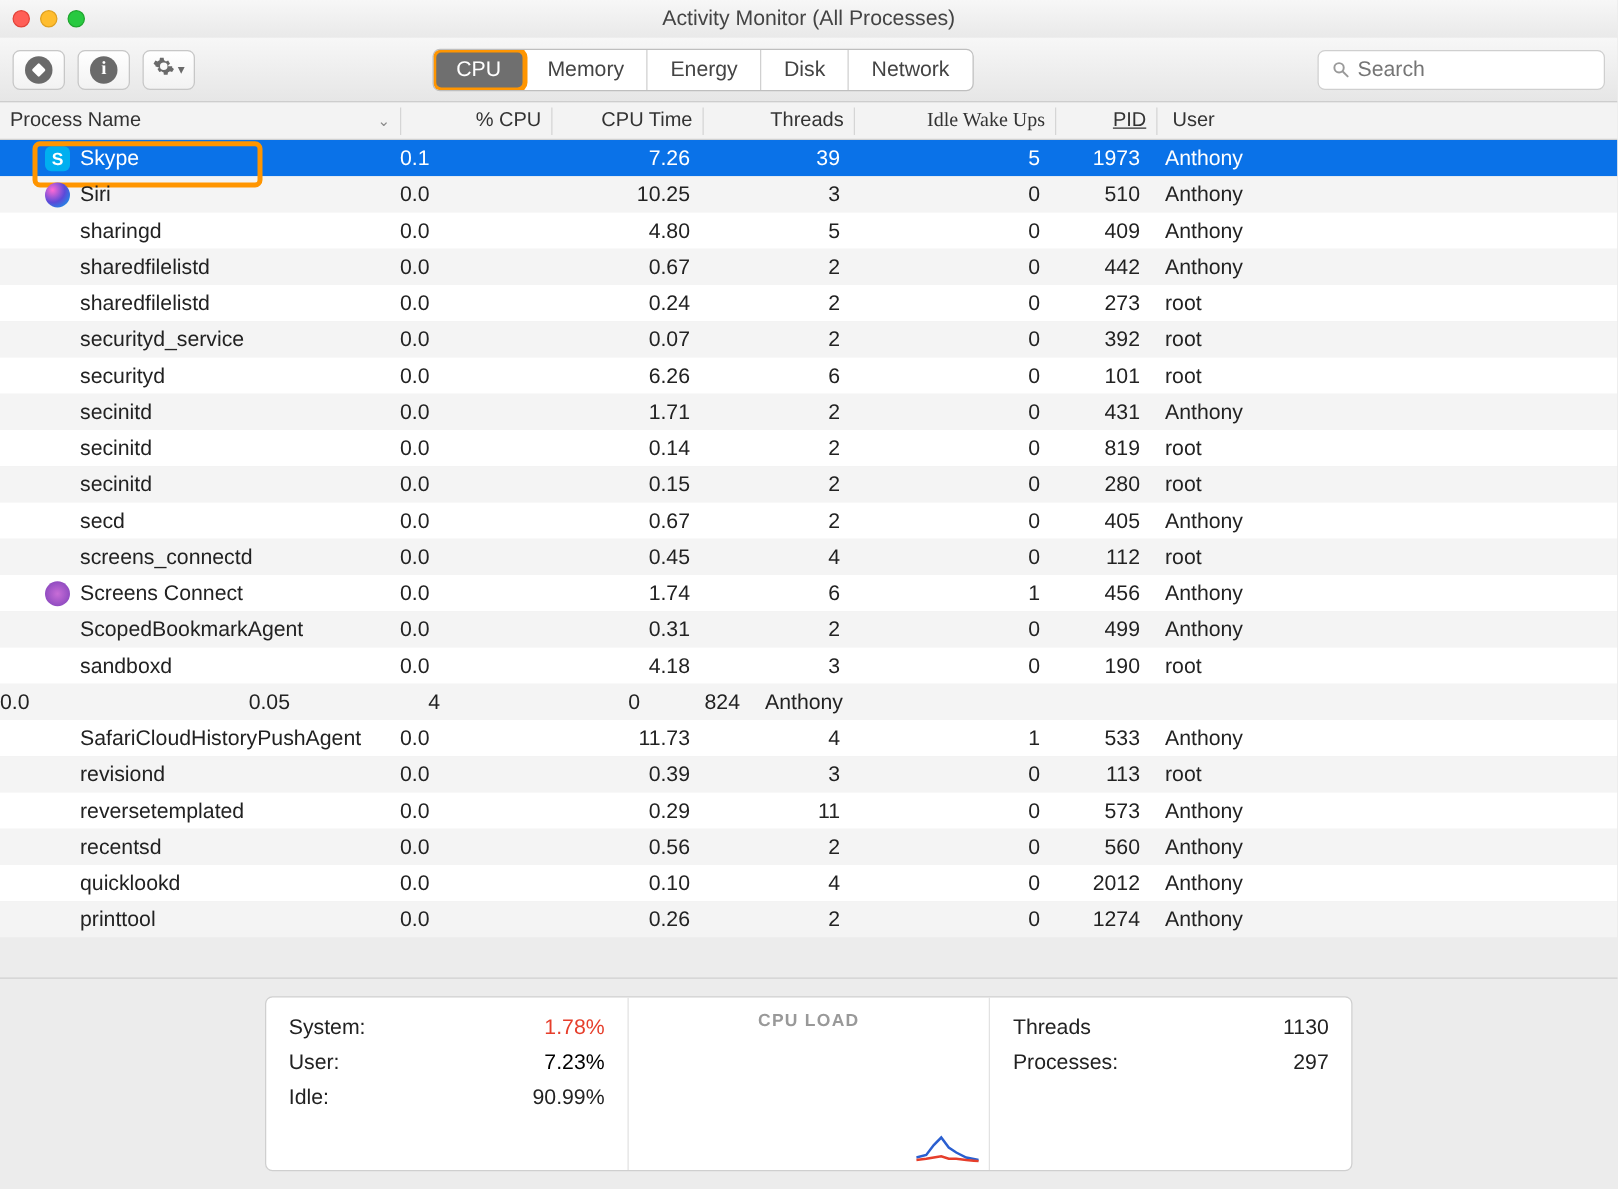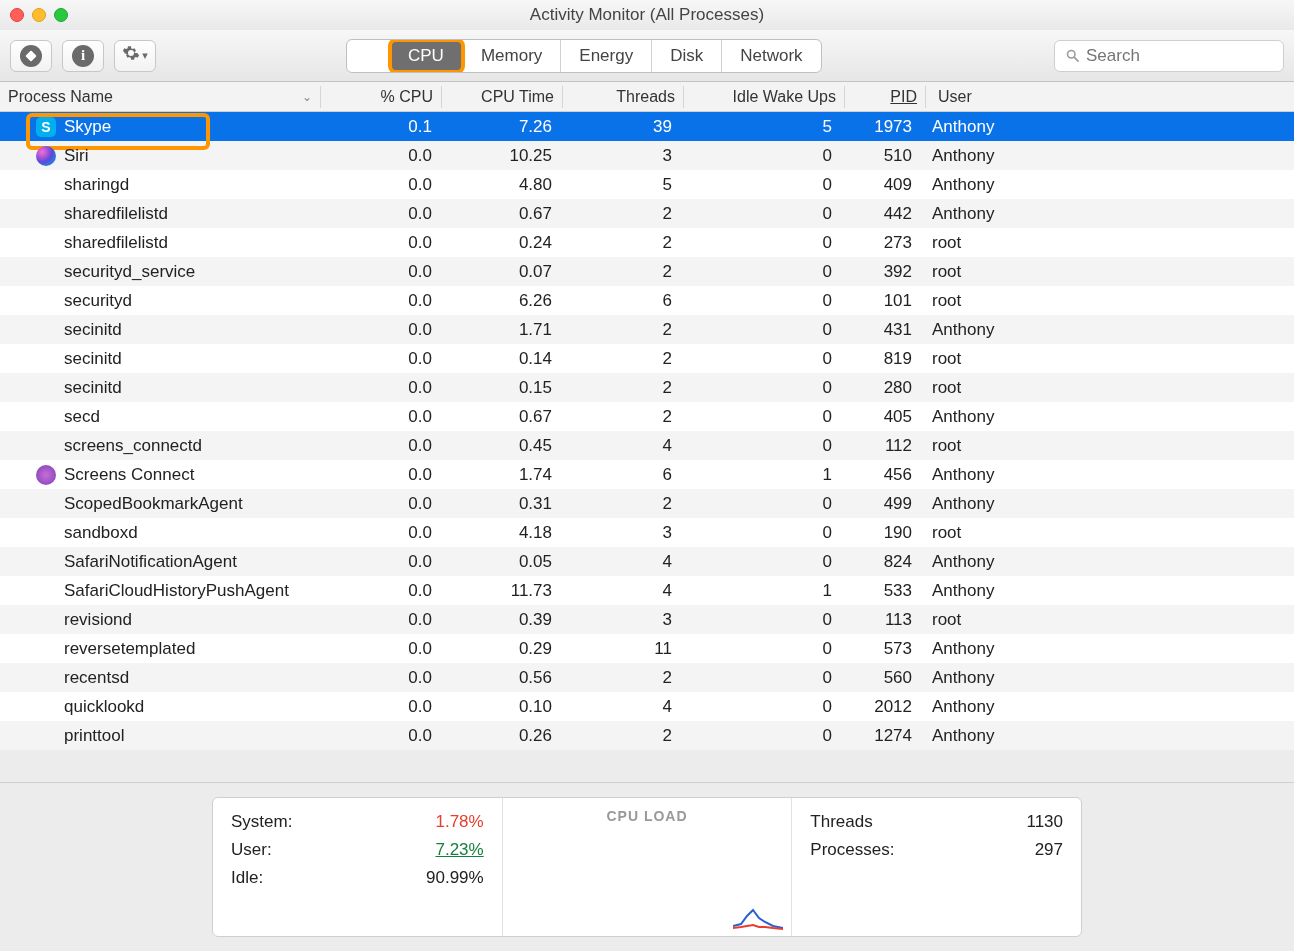--- a/index.html
+++ b/index.html
@@ -45,7 +45,7 @@
   .tb-btn.gear { gap:2px; }
   .seg {
     display:flex; border:1px solid #bfbfbf; border-radius:6px; overflow:hidden;
-    background:#fff; margin-left: 180px; padding-left: 43px;
+    background:#fff; margin-left: 180px;
   }
   .seg .seg-item {
     padding: 6px 18px; font-size:17px; color:#444; border-right:1px solid #d0d0d0;

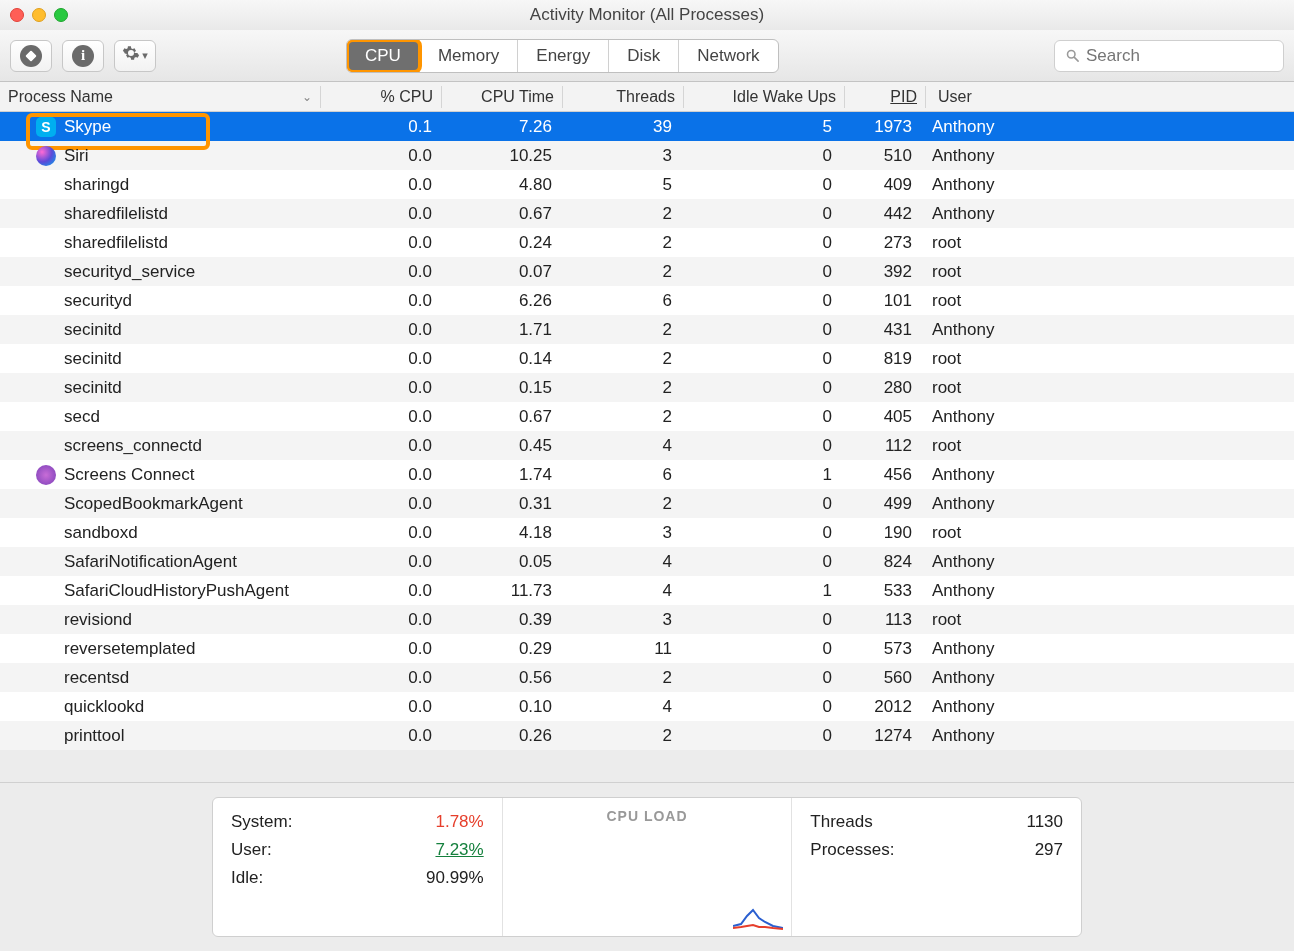--- a/index.html
+++ b/index.html
@@ -72,7 +72,7 @@
   .col.cpu  { flex:0 0 120px; text-align:right; }
   .col.time { flex:0 0 120px; text-align:right; }
   .col.threads { flex:0 0 120px; text-align:right; }
-  .col.wake { flex:0 0 160px; text-align:right; }
+  .col.wake { flex:0 0 160px; text-align:right;font-family:Liberation Serif, serif; }
   .col.pid  { flex:0 0 80px; text-align:right;text-decoration:underline; }
   .col.user { flex:1; text-align:left; padding-left:12px; }
   .col-divider { width:1px; height:22px; background:#d5d5d5; }

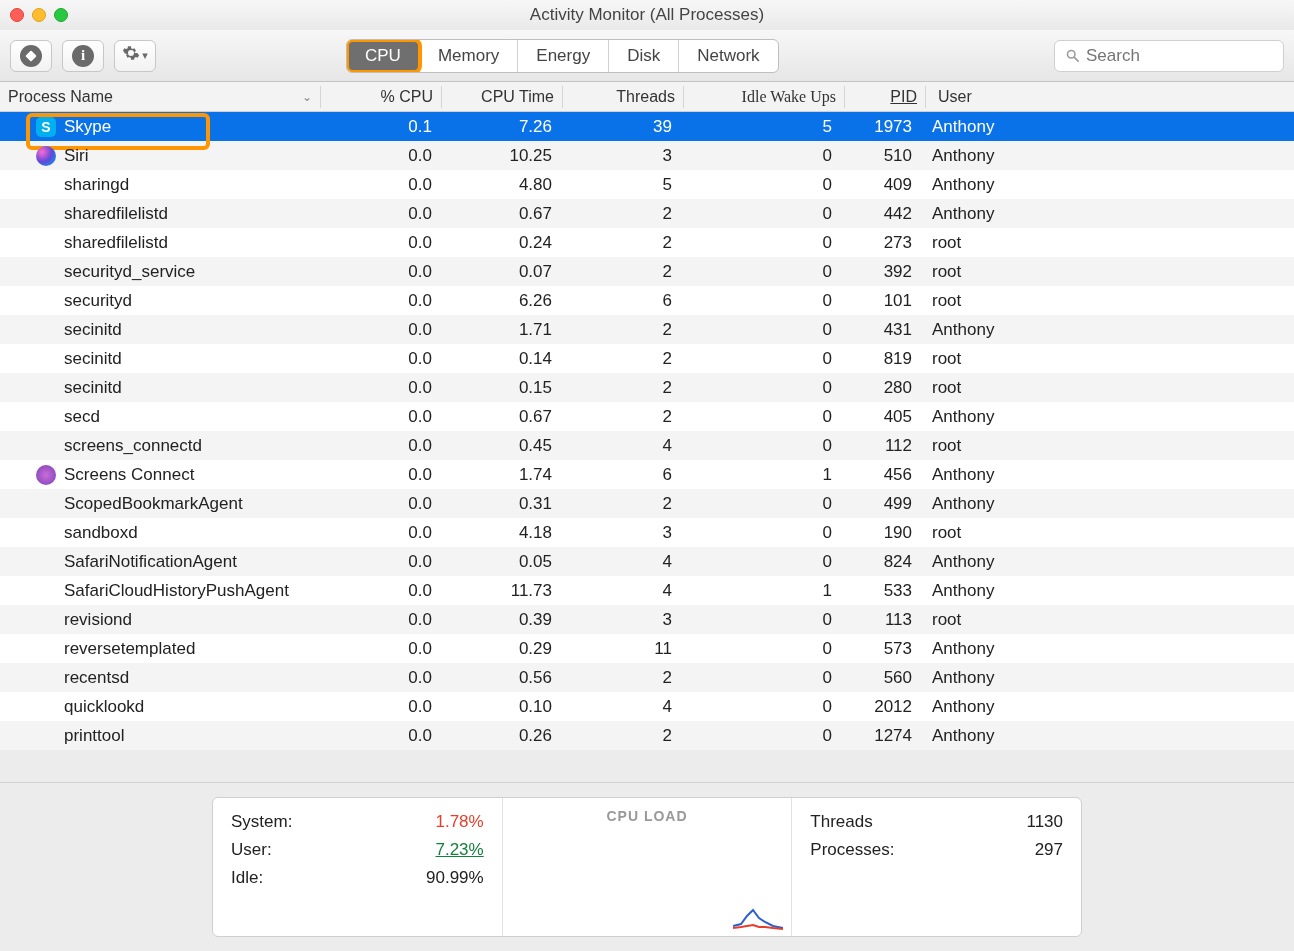--- a/index.html
+++ b/index.html
@@ -87,7 +87,7 @@
   .row.selected { background:#0a72e8; color:#fff; }
   .row .name-cell { flex:0 0 320px; display:flex; align-items:center; padding-left:36px; gap:8px; position:relative; }
   .row .ico { width:20px; height:20px; border-radius:4px; display:flex; align-items:center; justify-content:center; font-size:13px; color:#fff; flex:0 0 20px;}
-  .row .cpu-cell  { flex:0 0 120px; text-align:right; padding-right:8px;}
+  .row .cpu-cell  { flex:0 0 120px; text-align:left; padding-right:8px;}
   .row .time-cell { flex:0 0 120px; text-align:right; padding-right:8px;}
   .row .threads-cell { flex:0 0 120px; text-align:right; padding-right:8px;}
   .row .wake-cell { flex:0 0 160px; text-align:right; padding-right:8px;}

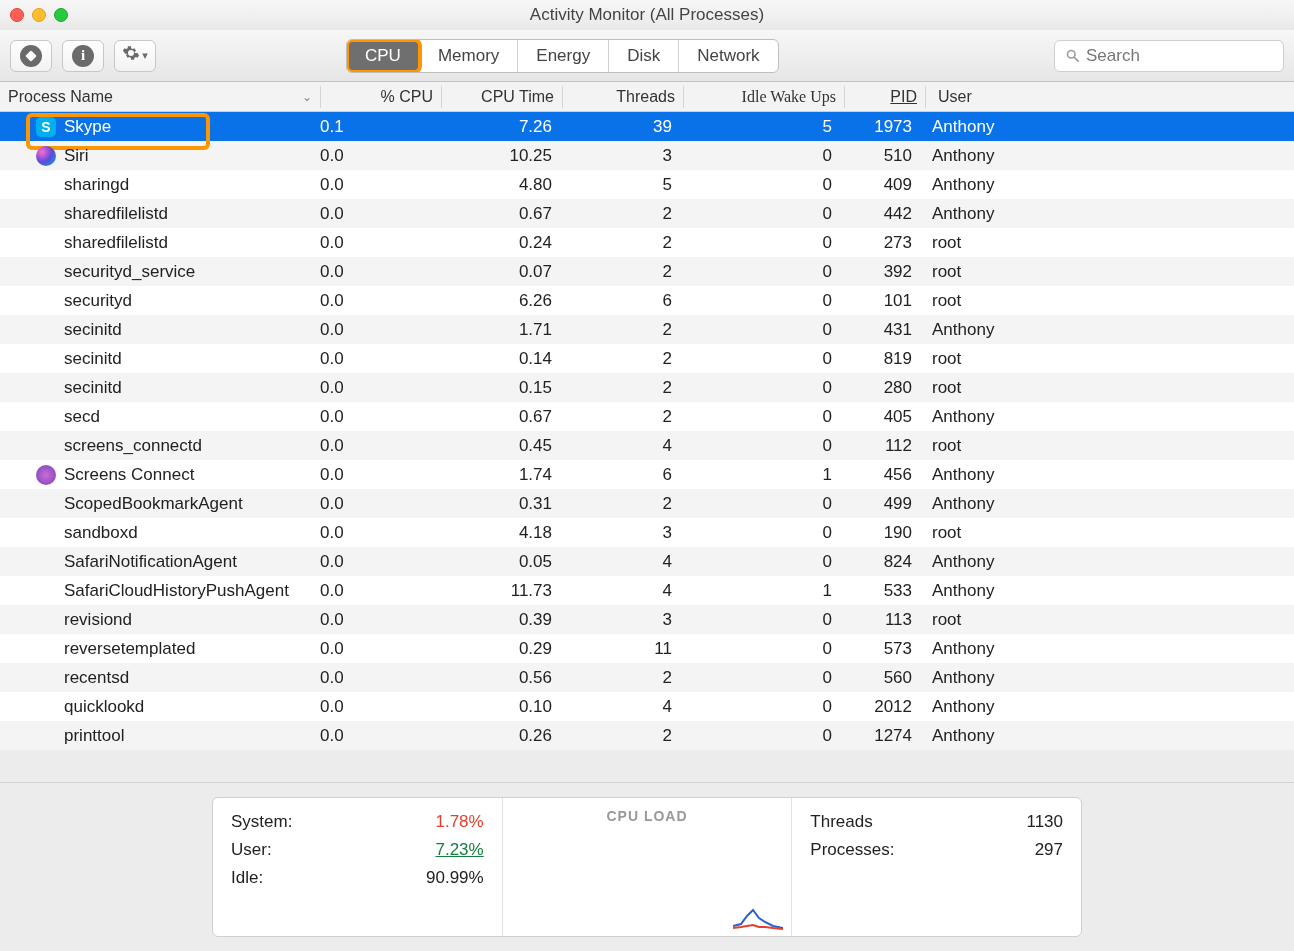--- a/index.html
+++ b/index.html
@@ -383,11 +383,6 @@
     <div class="user-cell">root</div>
     </div>
     <div class="row">
-    <div class="name-cell">
-
-      <div class="ico" style="visibility:hidden;"></div>
-      <span>SafariNotificationAgent</span>
-    </div>
     <div class="cpu-cell">0.0</div>
     <div class="time-cell">0.05</div>
     <div class="threads-cell">4</div>

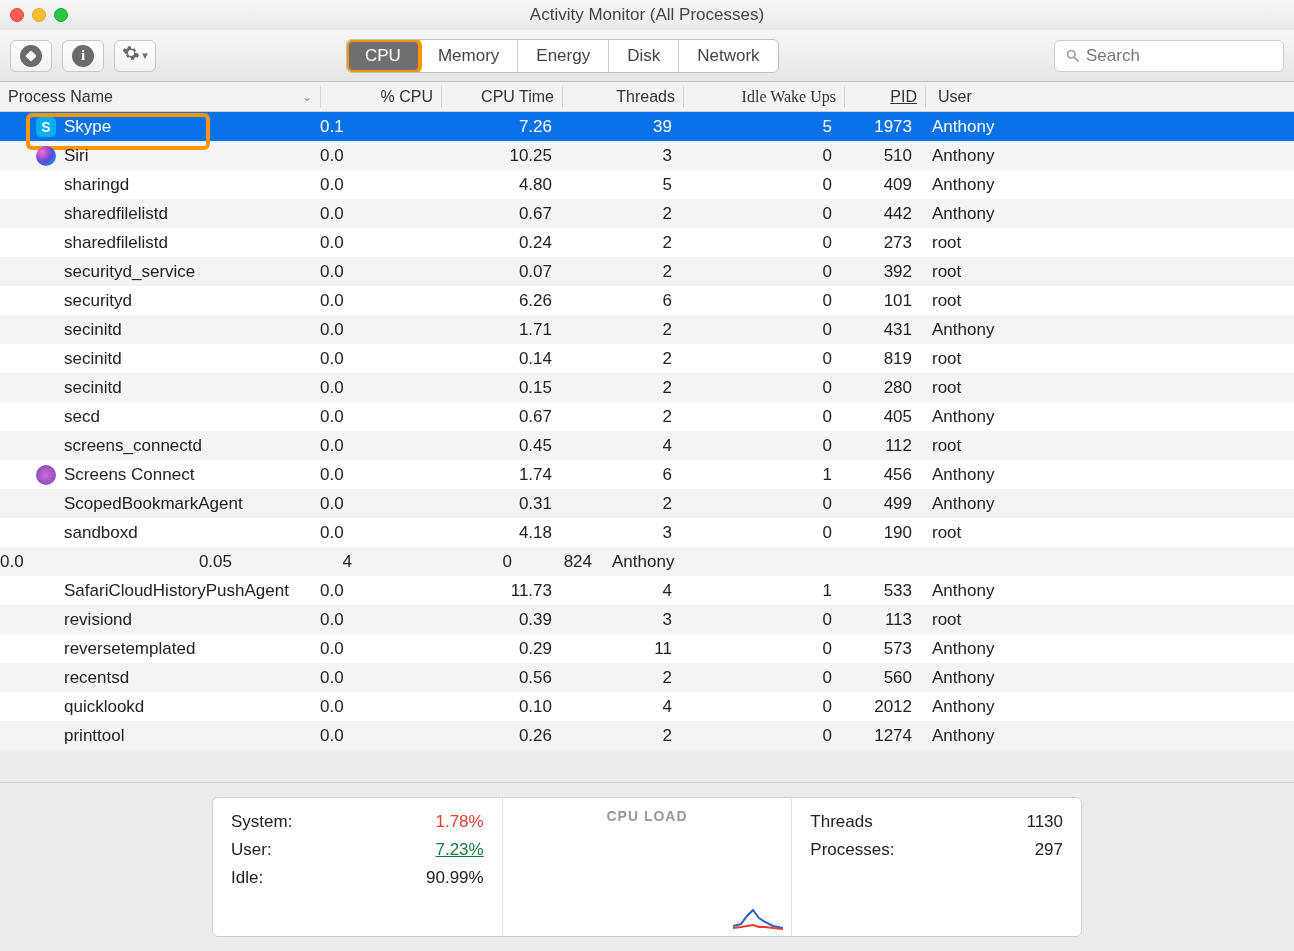--- a/index.html
+++ b/index.html
@@ -112,7 +112,7 @@
   .fp-line { display:flex; justify-content:space-between; margin-bottom:8px; align-items:center;}
   .fp-title { text-align:center; color:#999; font-size:14px; letter-spacing:1px; font-weight:600; margin-top:-4px;}
   .sys-val { color:#e63e2b; }
-  .user-val { color:#15803d;text-decoration:underline; }
+  .user-val { color:#000000; }
 
   .sparkline { position:absolute; right:8px; bottom:6px; }
 

